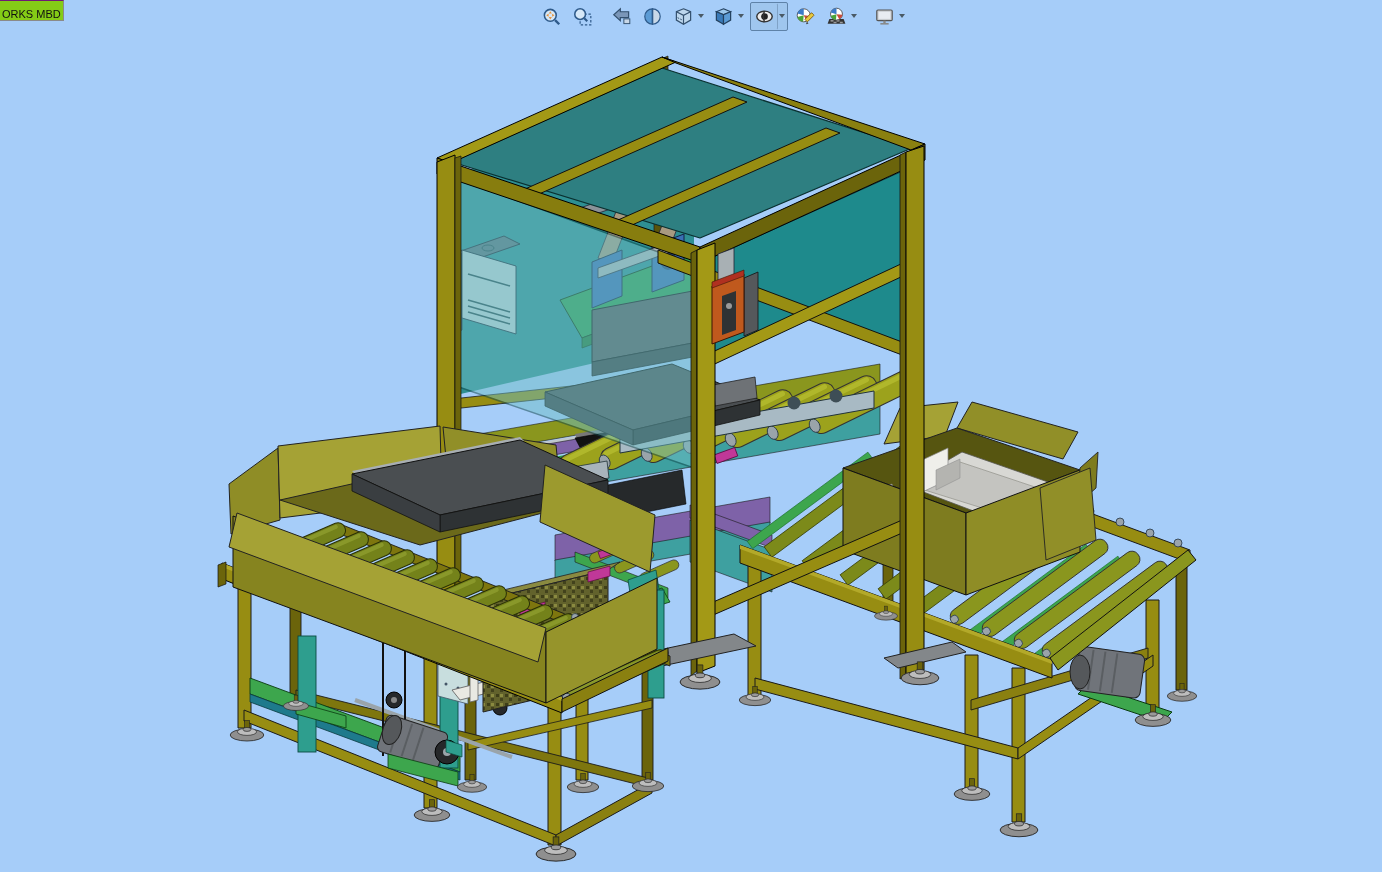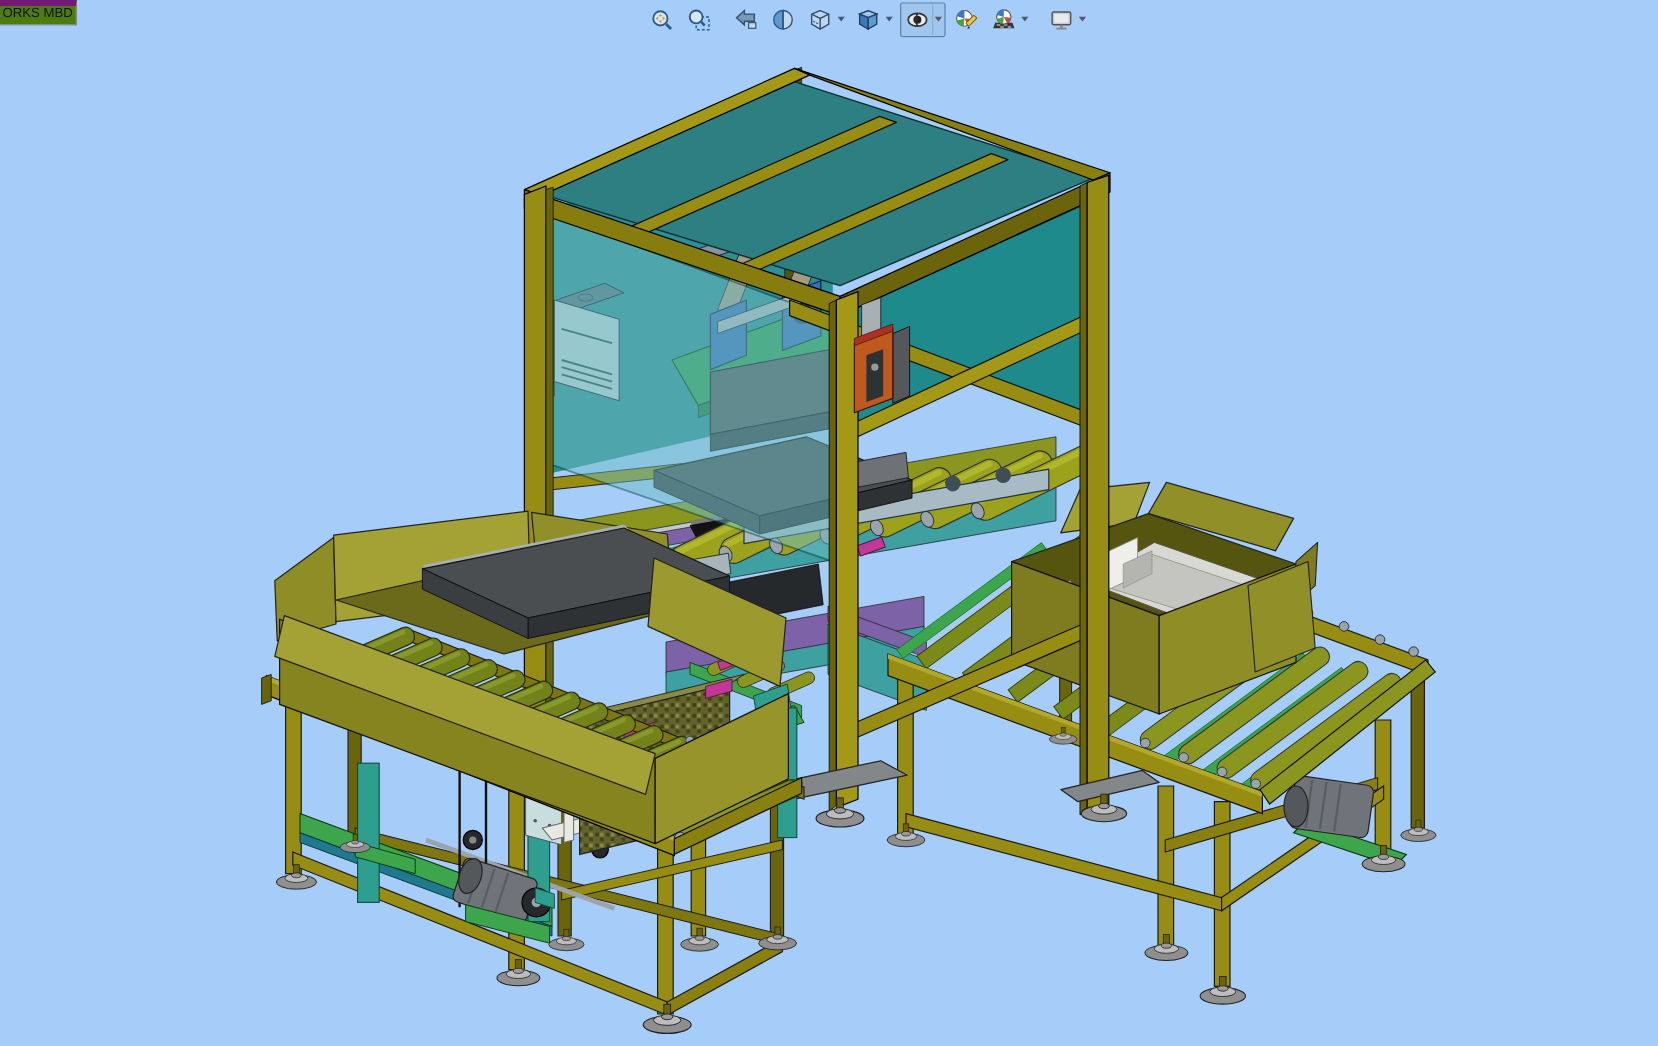--- a/index.html
+++ b/index.html
@@ -11,8 +11,8 @@
   
   .doc-tab{
     position:absolute;left:0;top:0;height:21px;width:64px;
-    background:#4d7c0f;border:1px solid #8a8a8a;border-left:none;border-top:5px solid #701a75;
-    font-size:11px;color:#111;display:flex;align-items:flex-start;padding-left:2px;
+    background:#84cc16;border:1px solid #8a8a8a;border-left:none;border-top:1px solid #701a75;
+    font-size:11px;color:#111;display:flex;align-items:flex-end;padding-left:2px;
     box-sizing:border-box;white-space:nowrap;
   }
   

